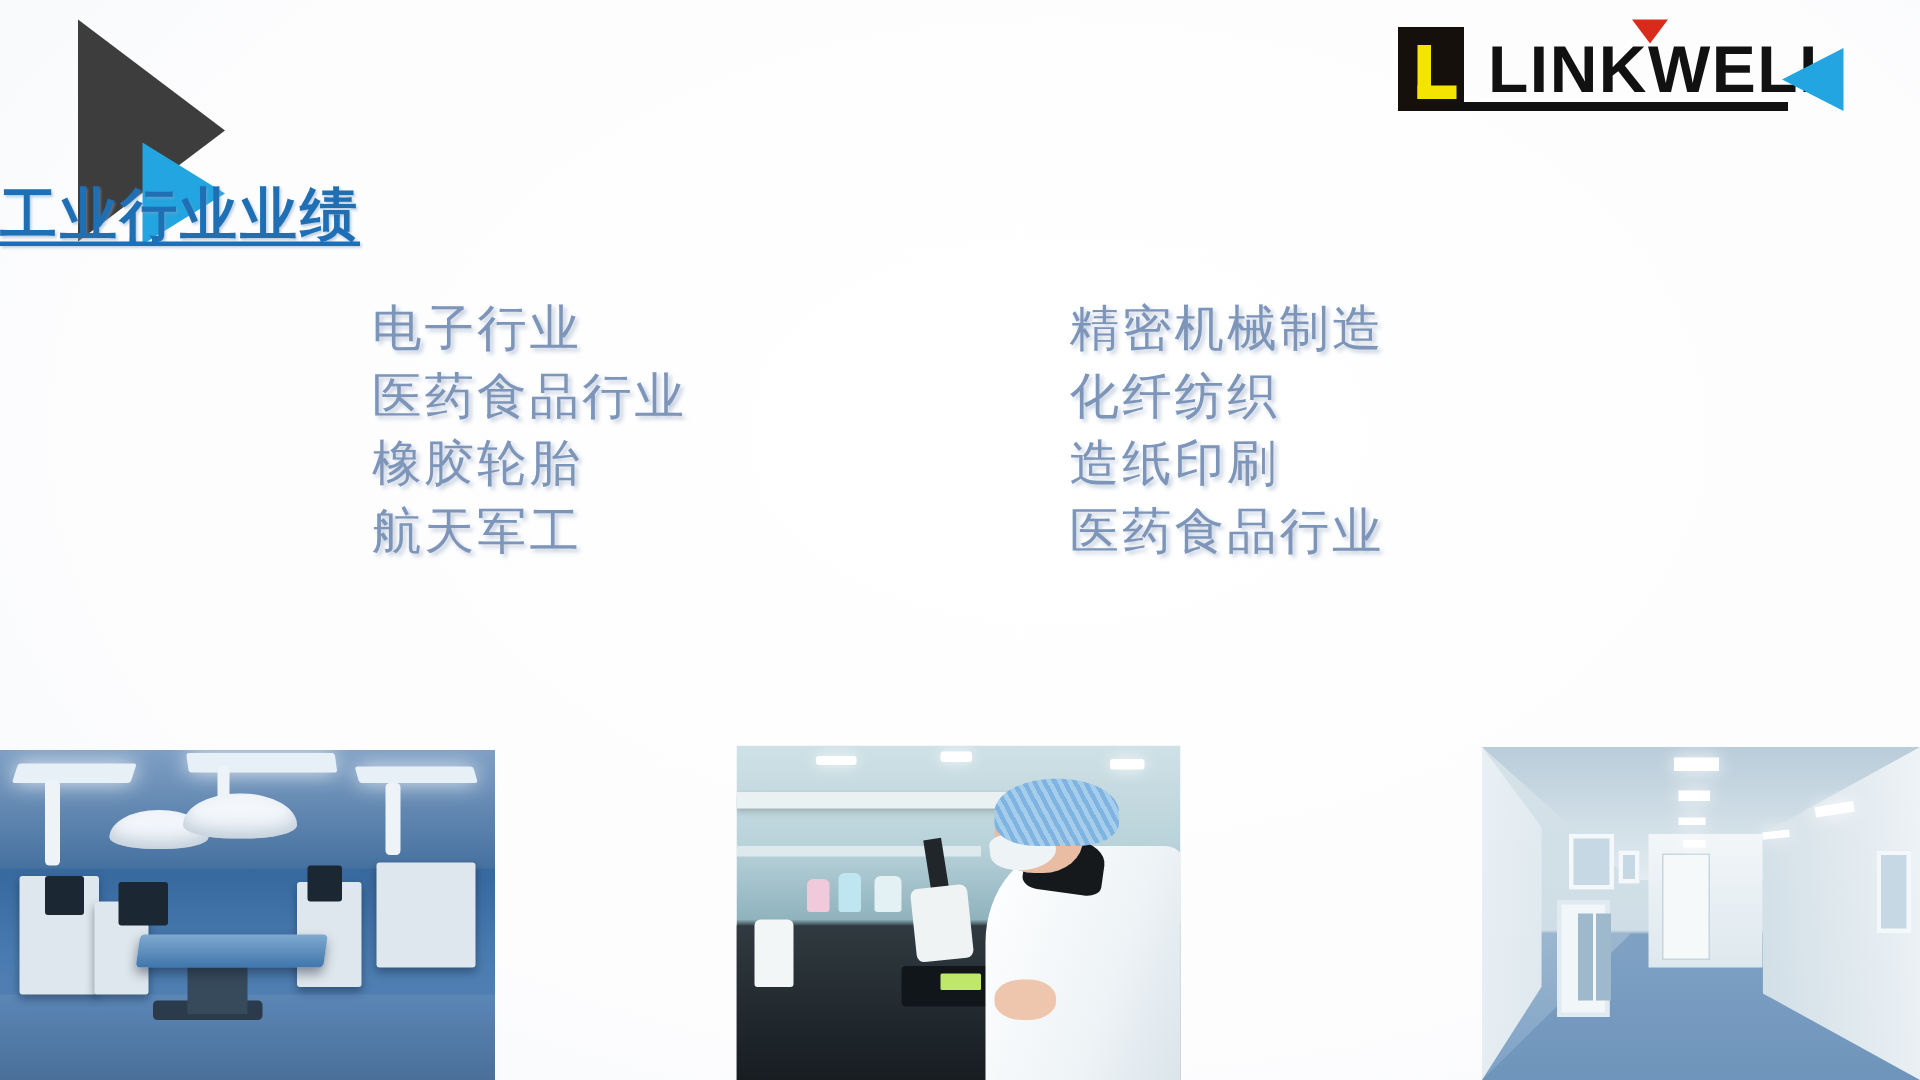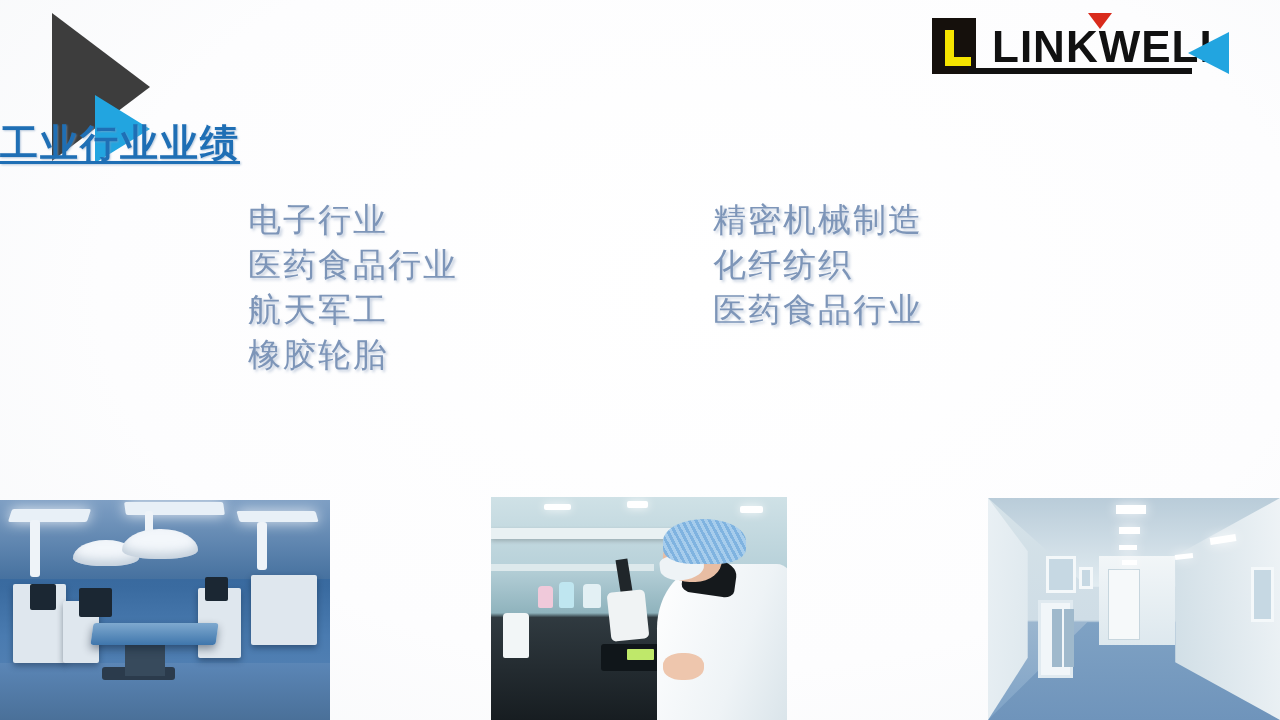--- a/index.html
+++ b/index.html
@@ -409,6 +409,7 @@
     <div class="col col-right">
       <div class="item">精密机械制造</div>
       <div class="item">化纤纺织</div>
+      <div class="item">造纸印刷</div>
       <div class="item">医药食品行业</div>
     </div>
   </div>

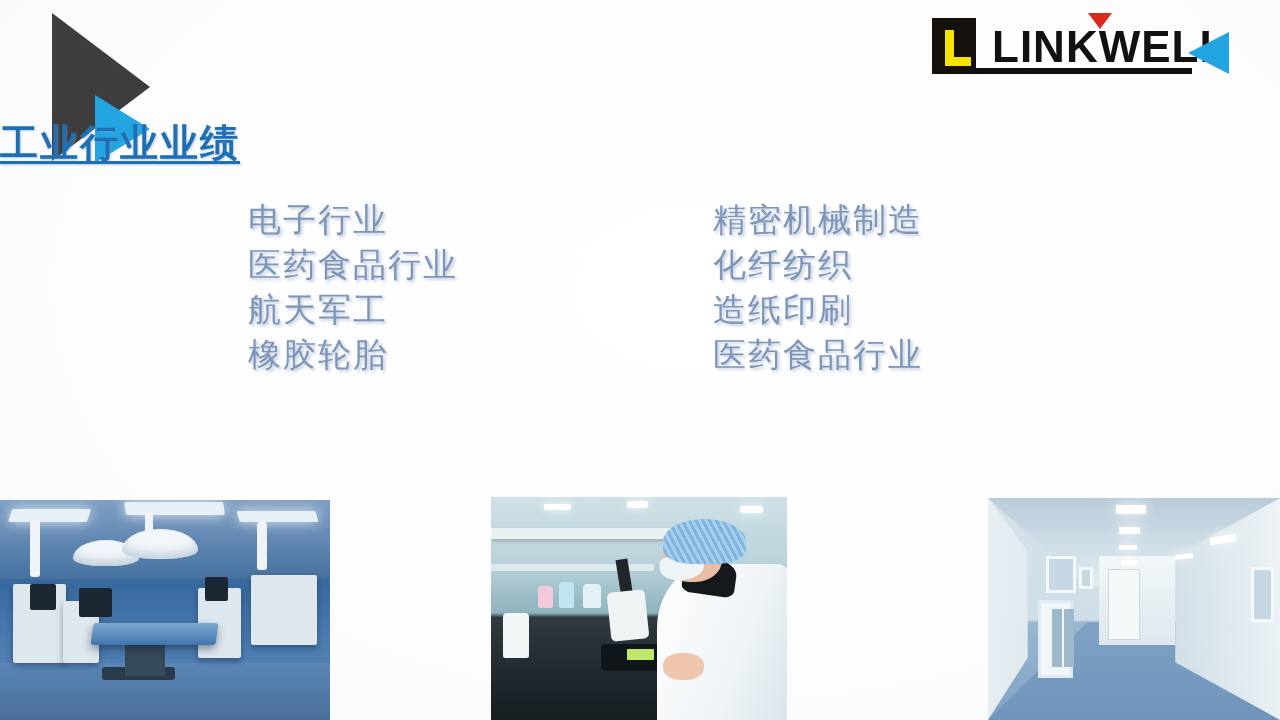--- a/index.html
+++ b/index.html
@@ -403,8 +403,8 @@
     <div class="col col-left">
       <div class="item">电子行业</div>
       <div class="item">医药食品行业</div>
+      <div class="item">橡胶轮胎</div>
       <div class="item">航天军工</div>
-      <div class="item">橡胶轮胎</div>
     </div>
     <div class="col col-right">
       <div class="item">精密机械制造</div>

